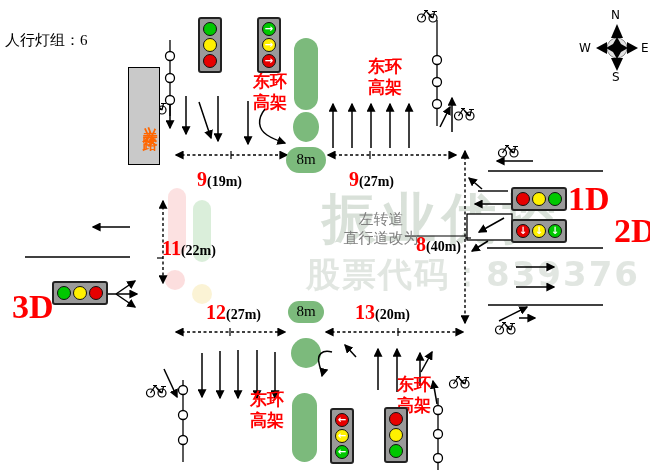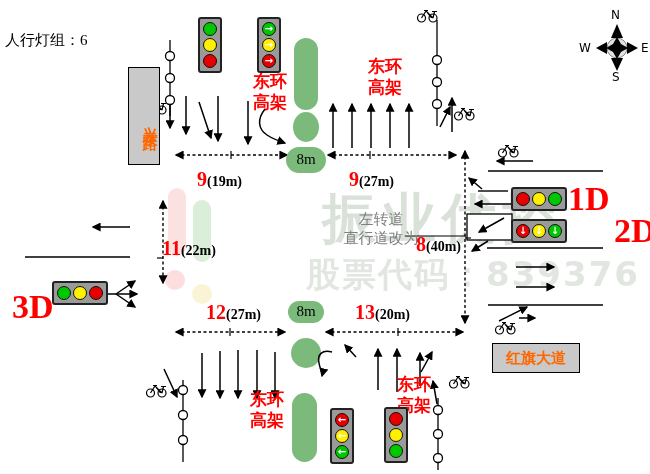--- a/index.html
+++ b/index.html
@@ -211,7 +211,6 @@
   <div class="abs cmp" style="left:641px;top:41px;">E</div>
 
   <div class="abs roadbox vert" style="left:128px;top:67px;width:32px;height:98px;">兴泰路</div>
-  <div class="abs roadbox" style="left:492px;top:343px;width:88px;height:30px;line-height:28px;">红旗大道</div>
 
   <div class="abs elev" style="left:243px;top:71px;width:54px;">
     <div>东环</div>

